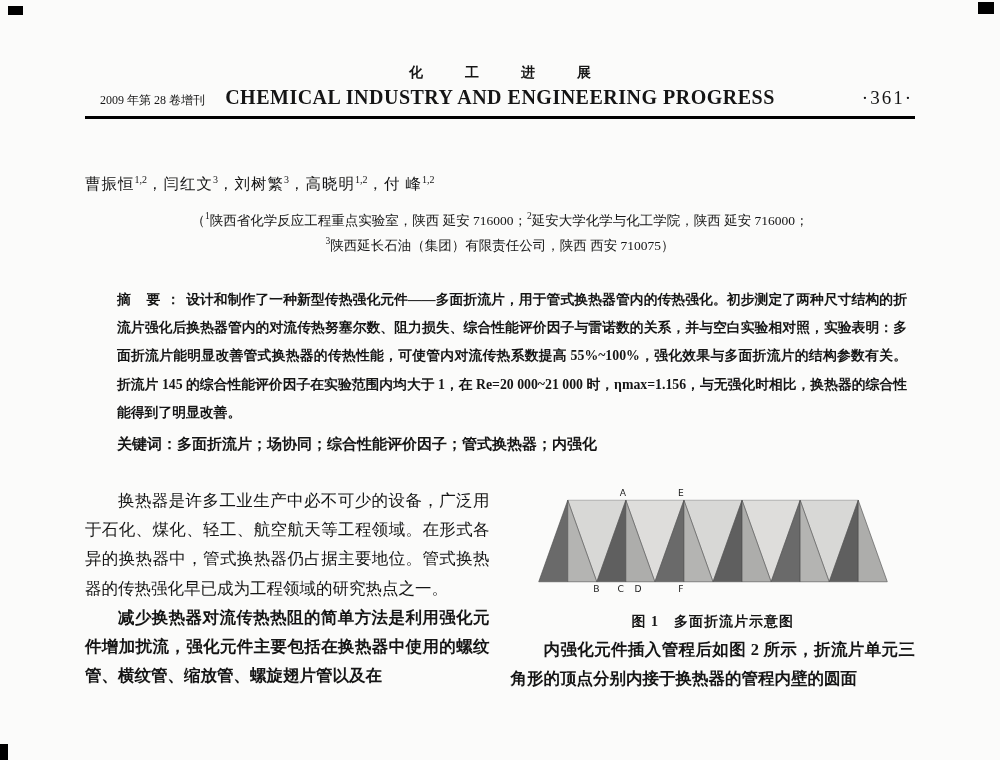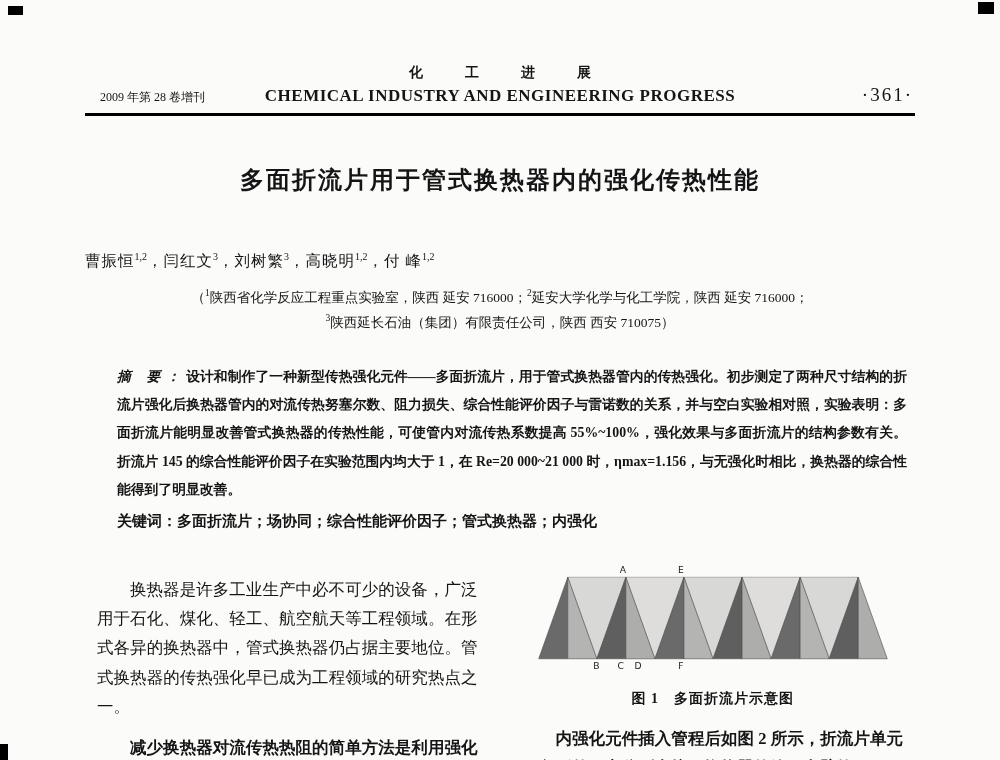--- a/index.html
+++ b/index.html
@@ -23,7 +23,7 @@
     letter-spacing:42px;padding-left:42px;white-space:nowrap;
   }
   .journal-en{
-    text-align:center;font-size:17px;font-weight:bold;letter-spacing:.5px;
+    text-align:center;font-size:20px;font-weight:bold;letter-spacing:.5px;
     margin-top:4px;
   }
   .issue{position:absolute;left:15px;bottom:0;font-size:12px;}

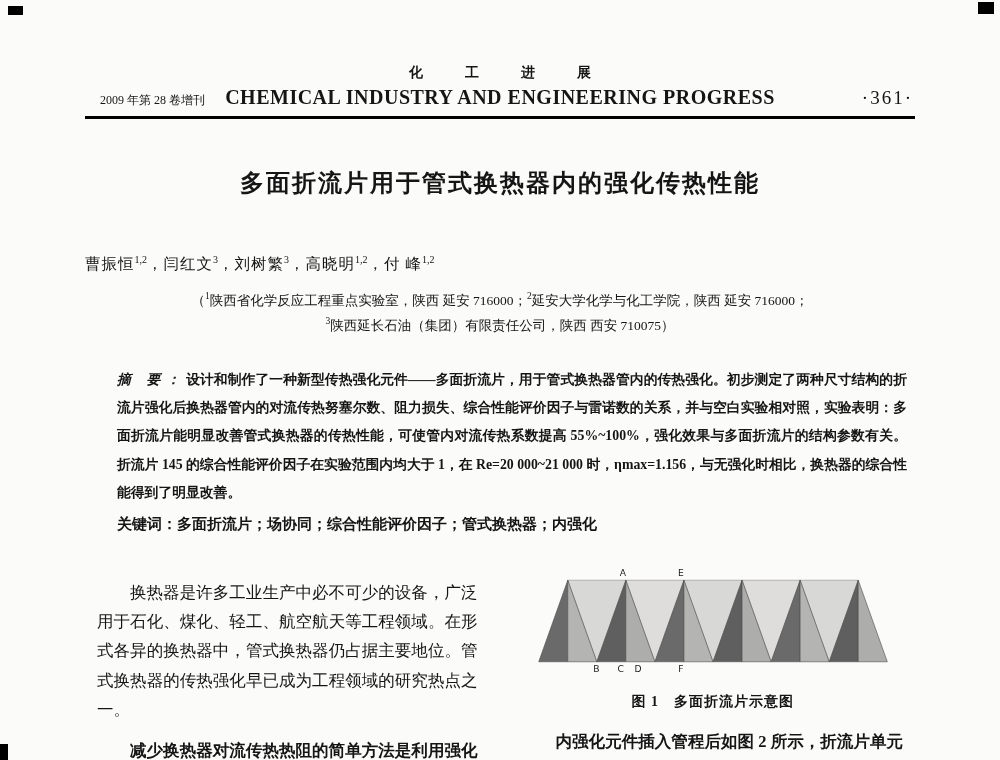--- a/index.html
+++ b/index.html
@@ -78,7 +78,6 @@
   </div>
   <div class="rule"></div>
 
-  <div class="title">多面折流片用于管式换热器内的强化传热性能</div>
 
   <div class="authors">
     <span><span>曹振恒</span><sup>1,2</sup></span><span>，</span><span><span>闫红文</span><sup>3</sup></span><span>，</span><span><span>刘树繁</span><sup>3</sup></span><span>，</span><span><span>高晓明</span><sup>1,2</sup></span><span>，</span><span><span>付 峰</span><sup>1,2</sup></span>

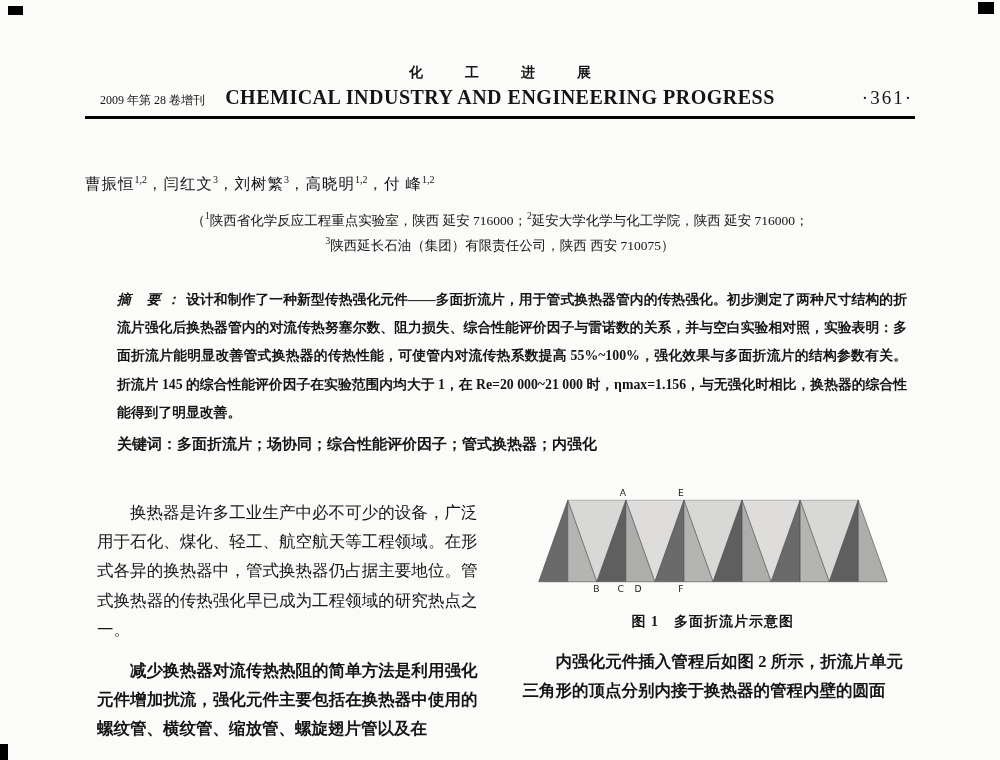--- a/index.html
+++ b/index.html
@@ -45,7 +45,7 @@
     margin:28px 8px 0 32px;font-size:13.8px;font-weight:600;
     line-height:2.05;text-align:justify;
   }
-  .abstract-block .lbl{letter-spacing:6px;font-style:italic;}
+  .abstract-block .lbl{letter-spacing:6px;}
   .keywords{margin:2px 8px 16px 32px;font-size:15px;font-weight:700;line-height:2.05;}
 
   

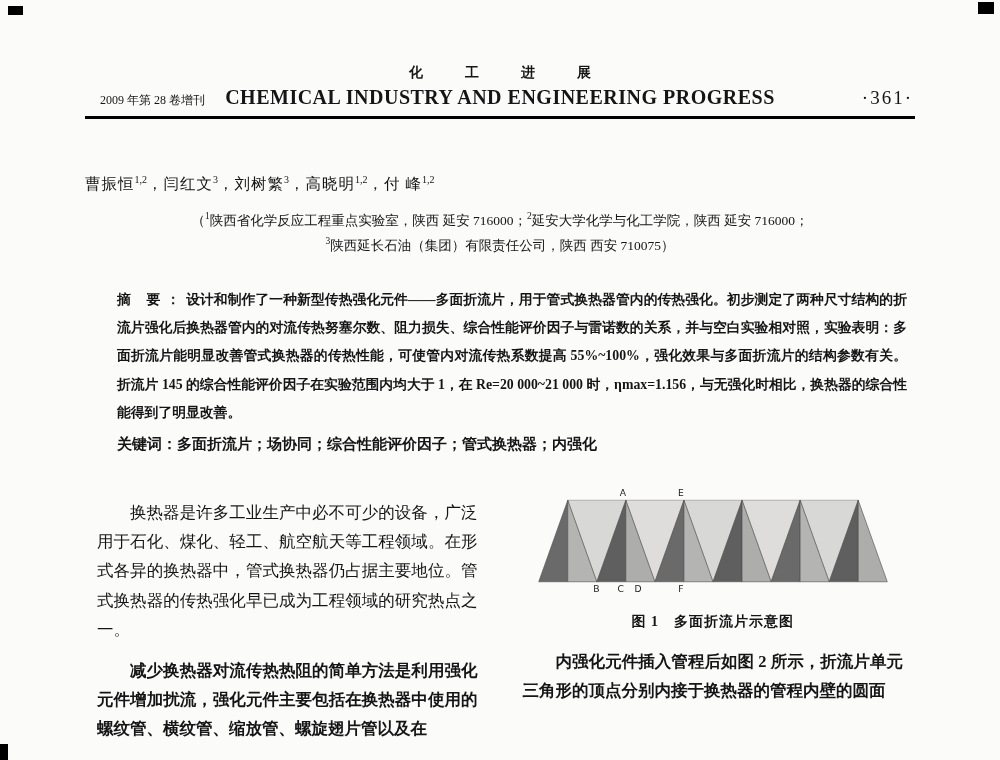--- a/index.html
+++ b/index.html
@@ -51,7 +51,7 @@
   
   .columns{display:flex;gap:21px;margin-top:26px;}
   .col{flex:1;font-size:16.5px;line-height:1.77;text-align:justify;}
-  .col p{margin:12px;text-indent:2em;}
+  .col p{margin:0;text-indent:2em;}
   .col p + p{margin-top:0;font-weight:bold;}
 
   

